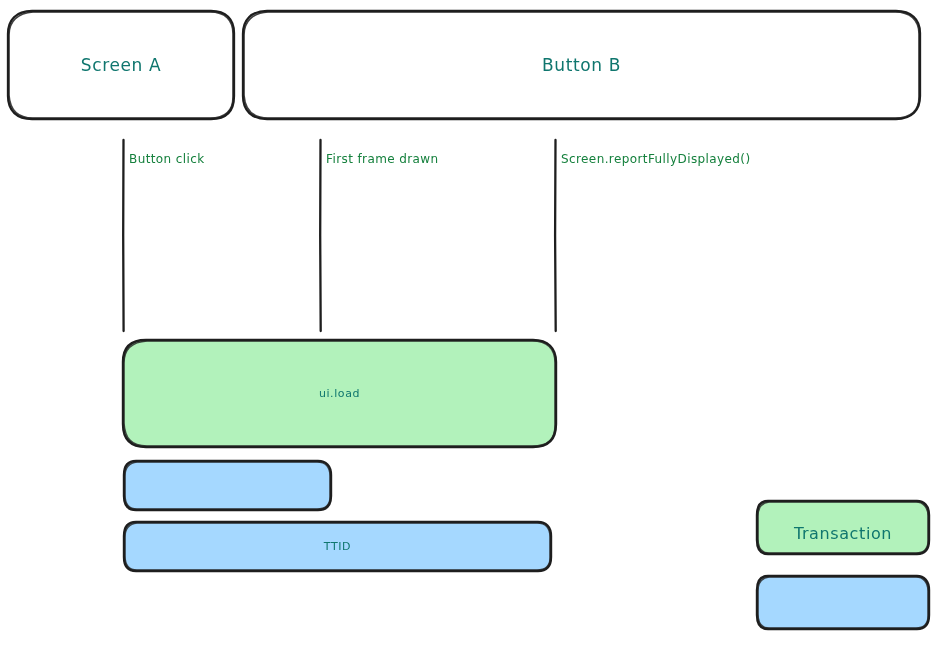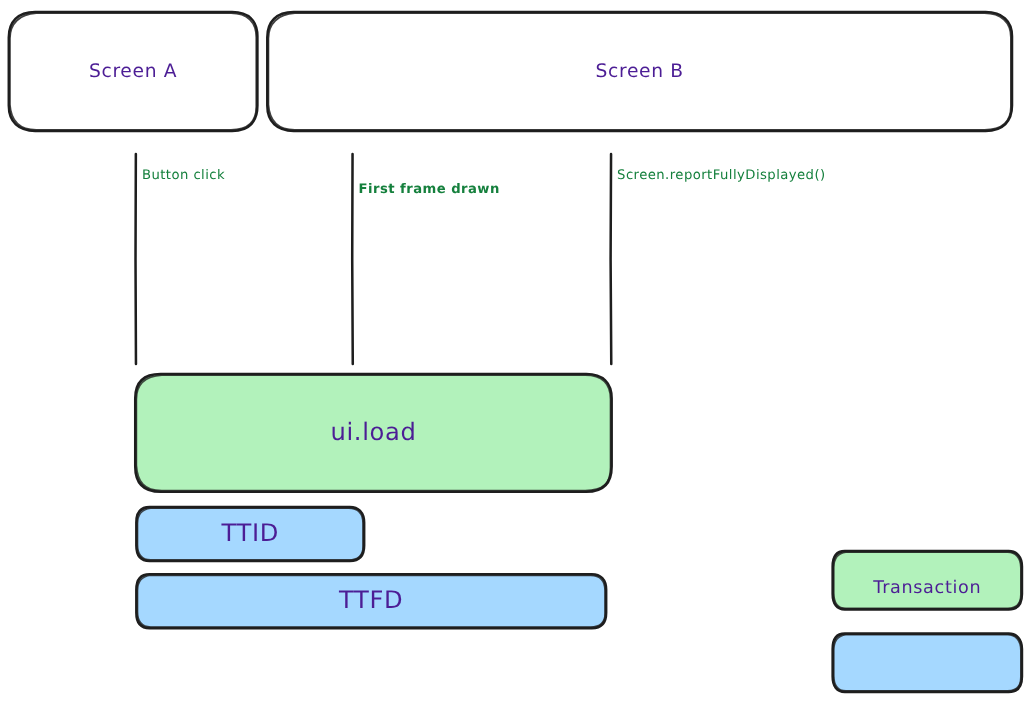--- a/index.html
+++ b/index.html
@@ -39,7 +39,7 @@
   .node-label {
     font-family: "DejaVu Sans", sans-serif;
     font-size: 16px;
-    color: #4c1d95;
+    color: #0f766e;
     letter-spacing: 0.6px;
     white-space: nowrap;
     -webkit-font-smoothing: antialiased;

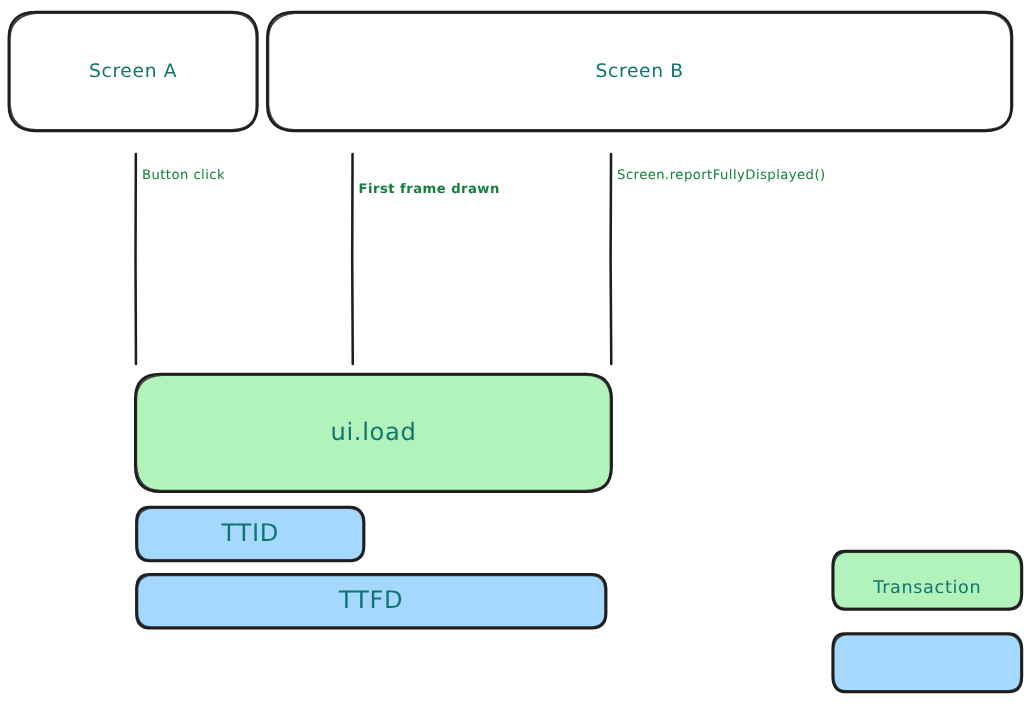--- a/index.html
+++ b/index.html
@@ -134,7 +134,7 @@
   </div>
 
   <div class="node" style="left:243px; top:11px; width:677px; height:108px;">
-    <span class="node-label screen-label">Screen B</span>
+    <span class="node-label screen-label">Button B</span>
   </div>
 
   <div class="tick-label" style="left:129px; top:152px;">Button click</div>

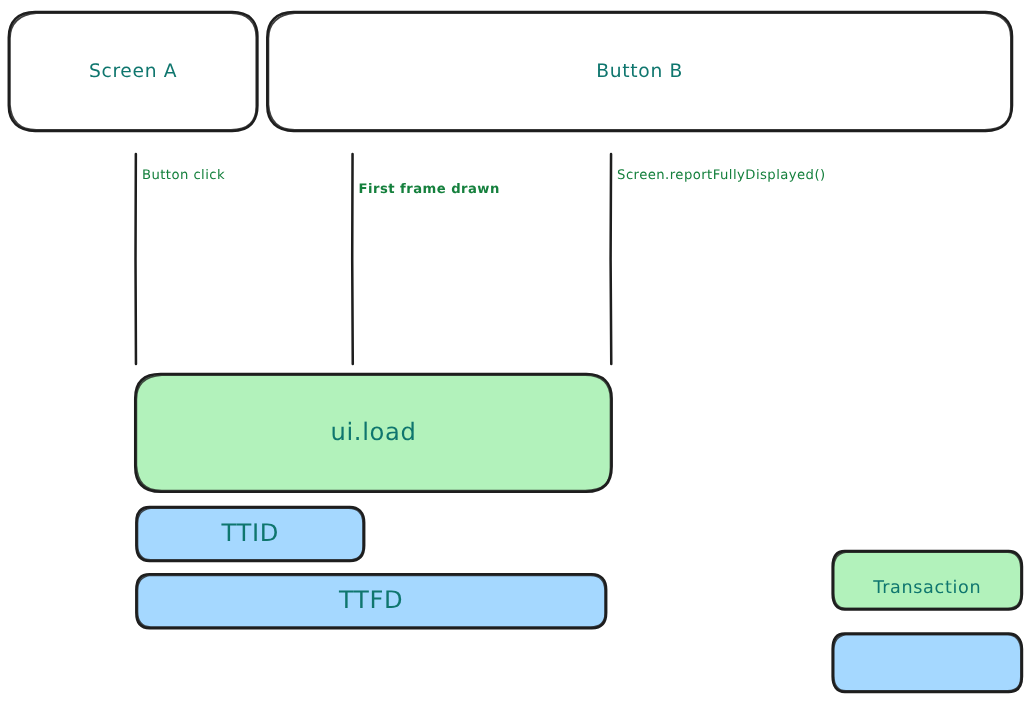--- a/index.html
+++ b/index.html
@@ -139,7 +139,7 @@
 
   <div class="tick-label" style="left:129px; top:152px;">Button click</div>
 
-  <div class="tick-label" style="left:326px; top:164px;font-weight:bold;">First frame drawn</div>
+  <div class="tick-label" style="left:326px; top:152px;">First frame drawn</div>
 
   <div class="tick-label" style="left:561px; top:152px;">Screen.reportFullyDisplayed()</div>
 

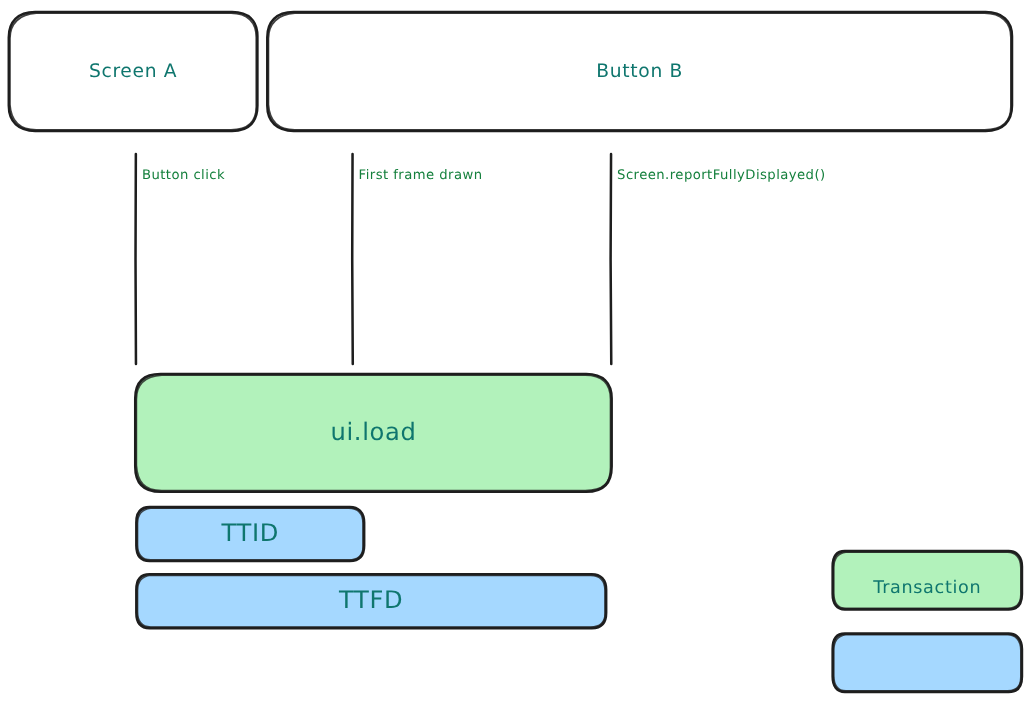--- a/index.html
+++ b/index.html
@@ -55,7 +55,7 @@
     white-space: nowrap;
   }
   .legend-label { font-size: 16px; margin-top: 12px; }
-  .bar-label { font-size: 22px; }
+  .bar-label { font-size: 11px; }
 </style>
 </head>
 <body>

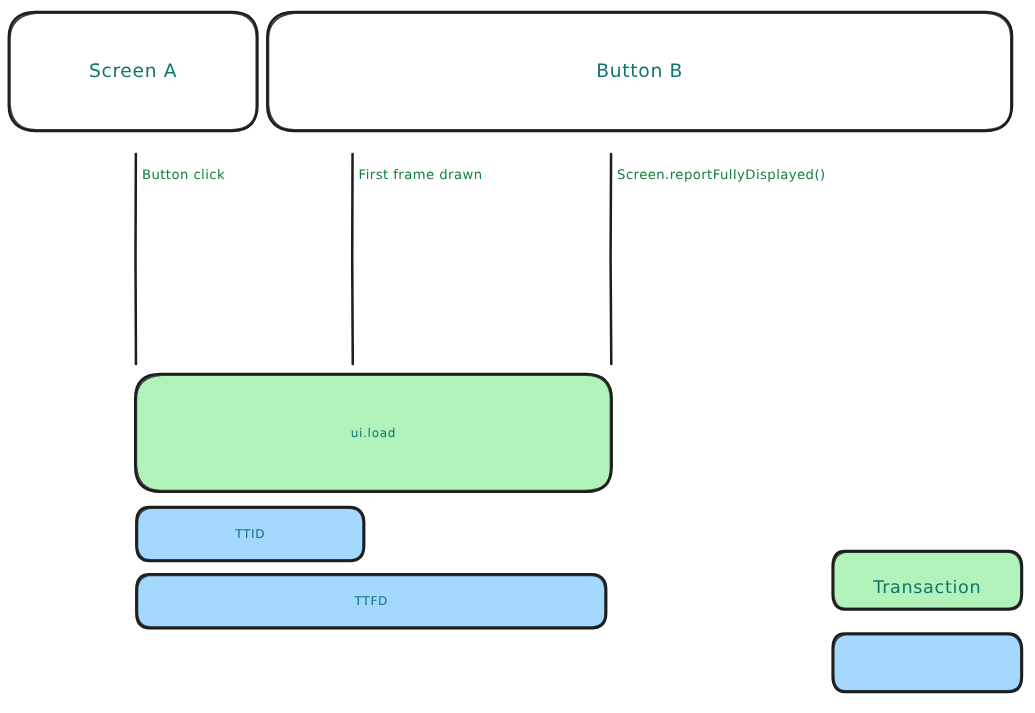--- a/index.html
+++ b/index.html
@@ -147,9 +147,6 @@
     <span class="node-label bar-label">ui.load</span>
   </div>
 
-  <div class="node" style="left:124px; top:461px; width:207px; height:49px;">
-    <span class="node-label bar-label">TTID</span>
-  </div>
 
   <div class="node" style="left:124px; top:522px; width:427px; height:49px;">
     <span class="node-label bar-label">TTFD</span>

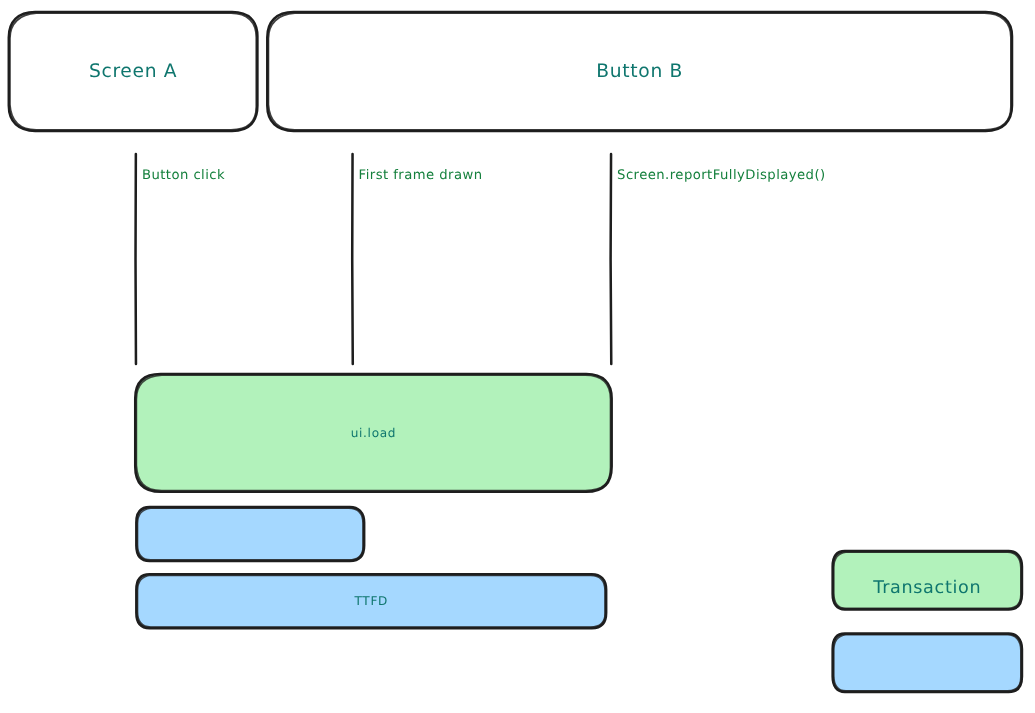--- a/index.html
+++ b/index.html
@@ -149,7 +149,7 @@
 
 
   <div class="node" style="left:124px; top:522px; width:427px; height:49px;">
-    <span class="node-label bar-label">TTFD</span>
+    <span class="node-label bar-label">TTID</span>
   </div>
 
   <div class="node" style="left:757px; top:501px; width:172px; height:53px;">

